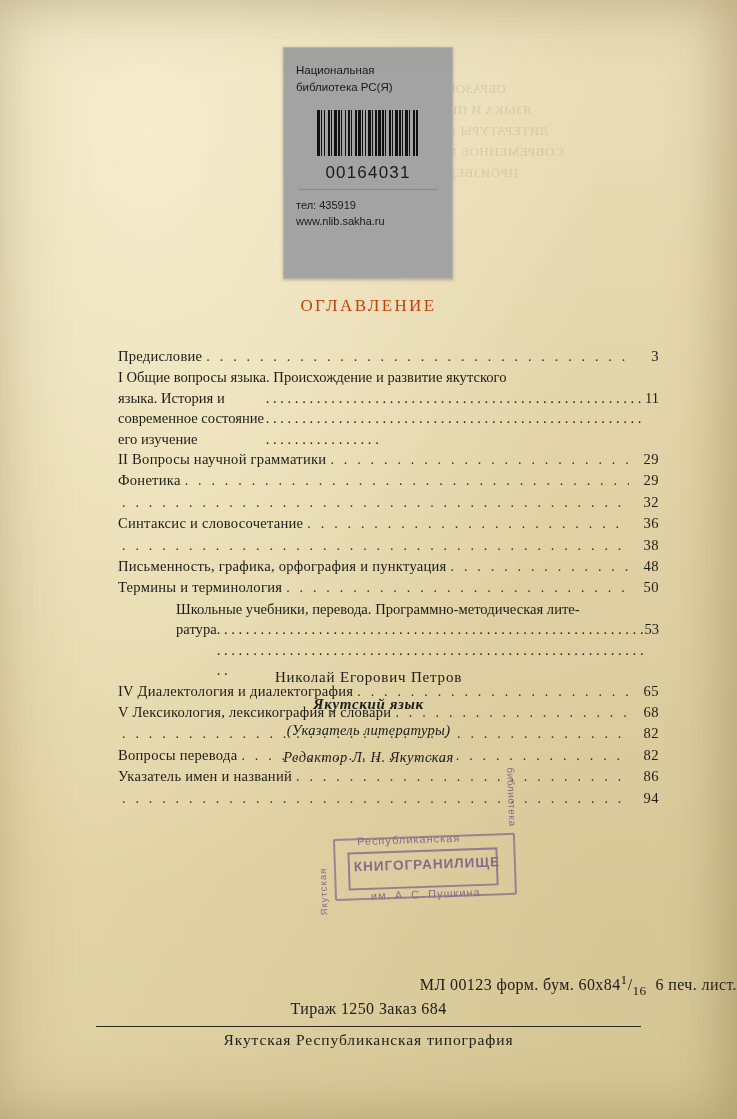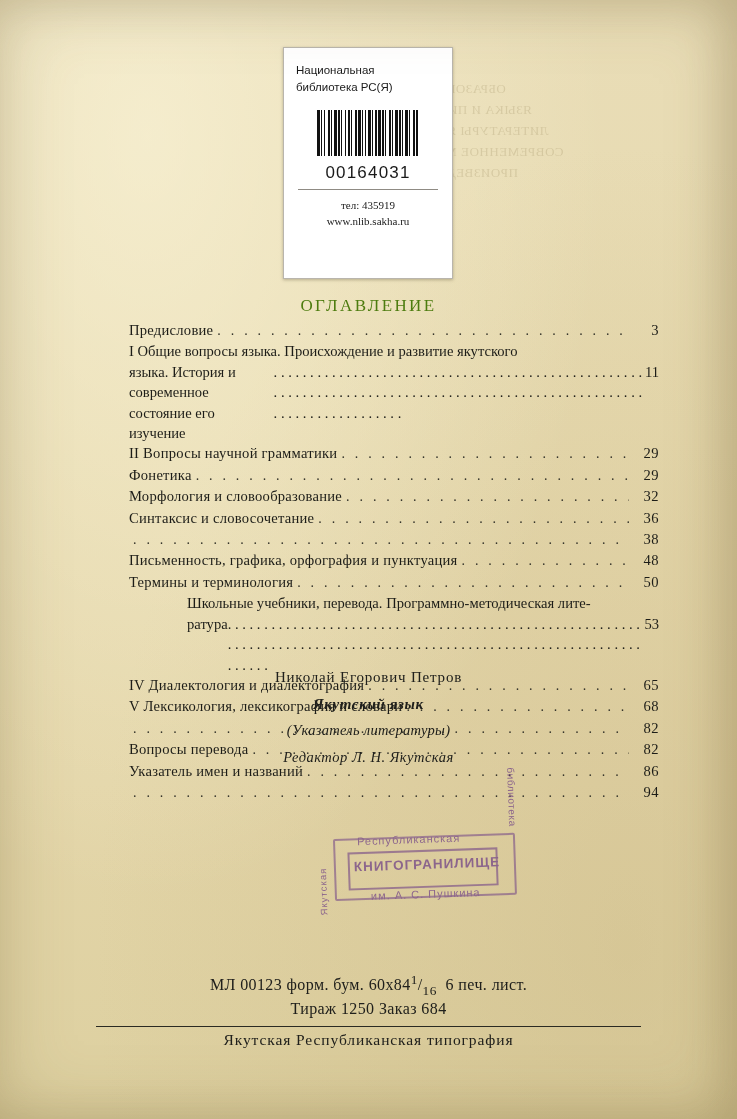--- a/index.html
+++ b/index.html
@@ -57,7 +57,7 @@
     top: 47px;
     width: 170px;
     height: 232px;
-    background: #ffffff;
+    background: #a3a3a3;
     border: 1px solid #b9b5ad;
     box-shadow: 0 1px 3px rgba(80,70,40,0.35);
     box-sizing: border-box;

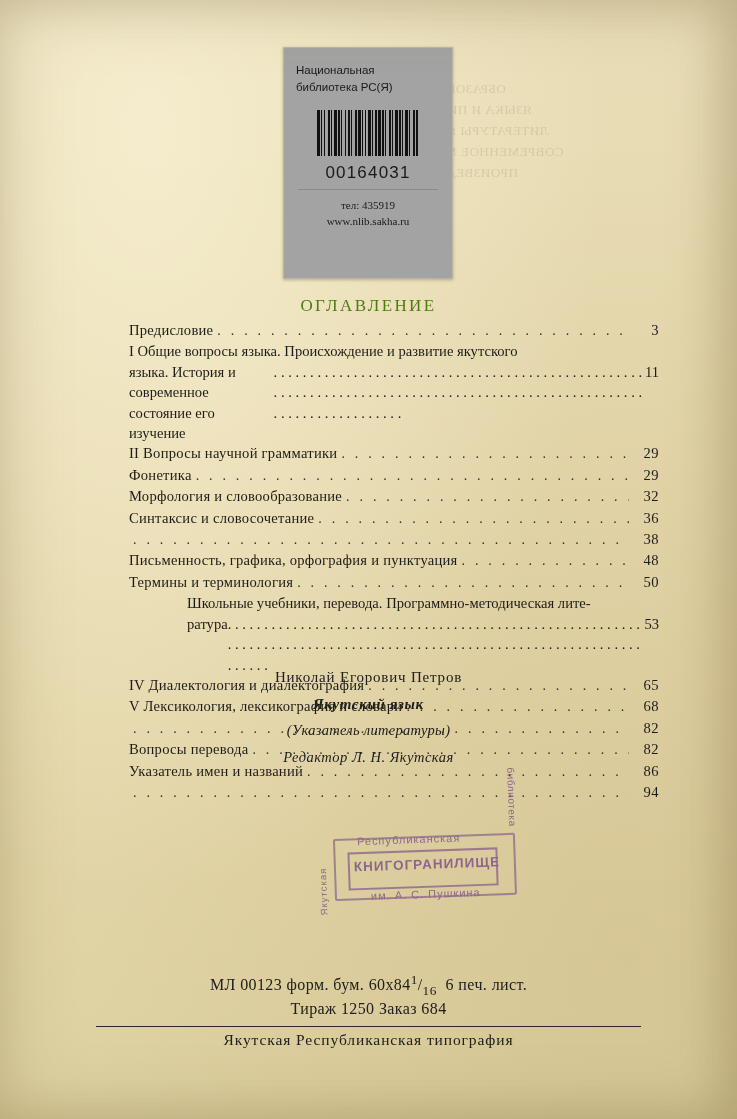--- a/index.html
+++ b/index.html
@@ -97,8 +97,6 @@
   .label-contact {
     font-size: 11px;
     line-height: 16px;
-    text-align: center;
-    font-family: Liberation Serif, serif;
   }
 
   

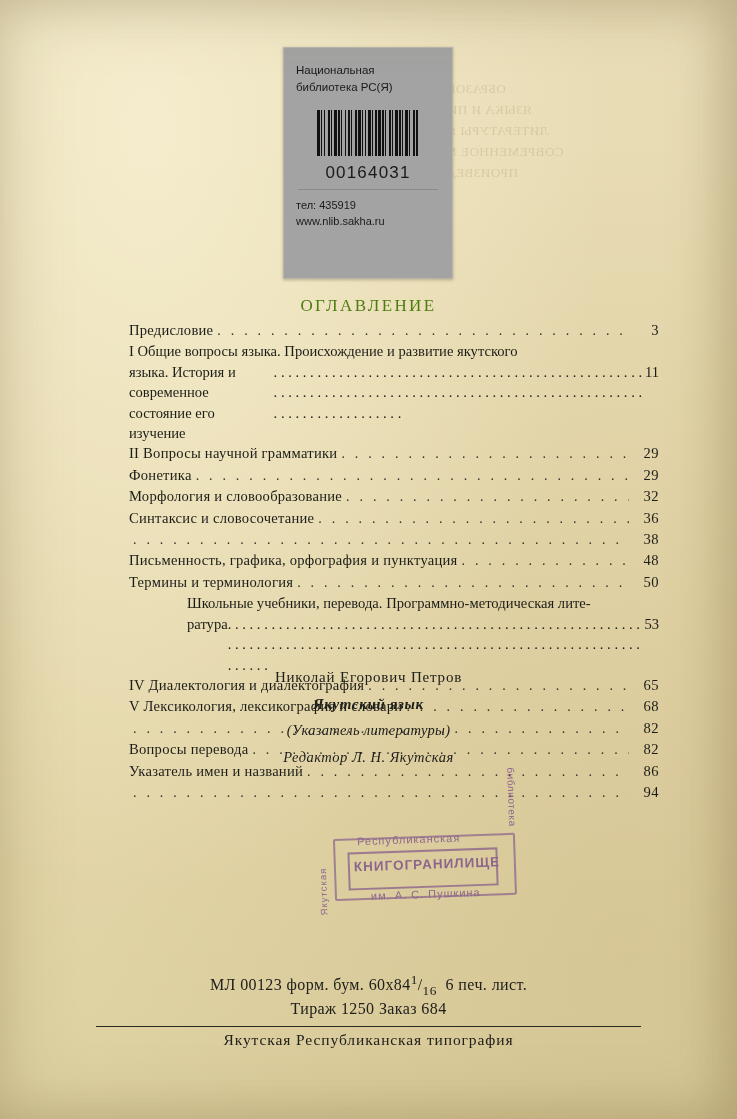--- a/index.html
+++ b/index.html
@@ -108,7 +108,7 @@
     text-align: center;
     font-size: 17px;
     letter-spacing: 2.4px;
-    color: #4d7c0f;
+    color: #c2410c;
   }
   .toc {
     position: absolute;

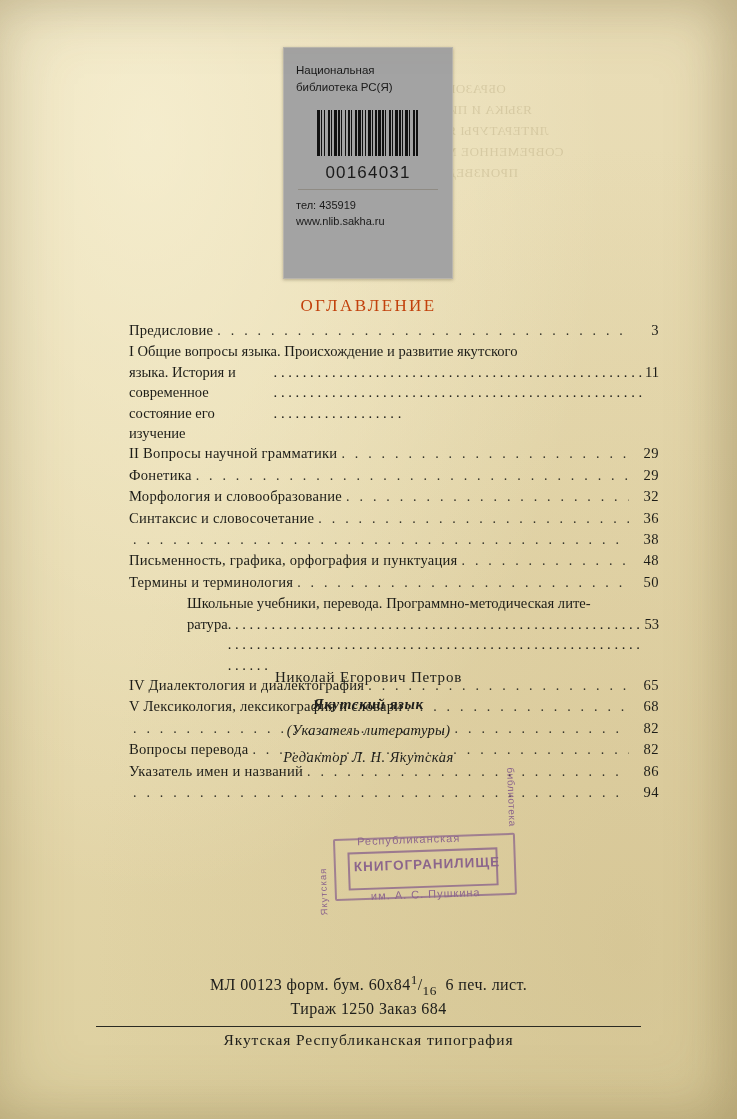--- a/index.html
+++ b/index.html
@@ -114,11 +114,10 @@
     position: absolute;
     left: 118px;
     right: 78px;
-    top: 320px;
+    top: 346px;
     font-size: 14.6px;
     line-height: 20.4px;
     color: #1d1d18;
-    margin-left: 11px;
   }
   .toc-row {
     display: flex;

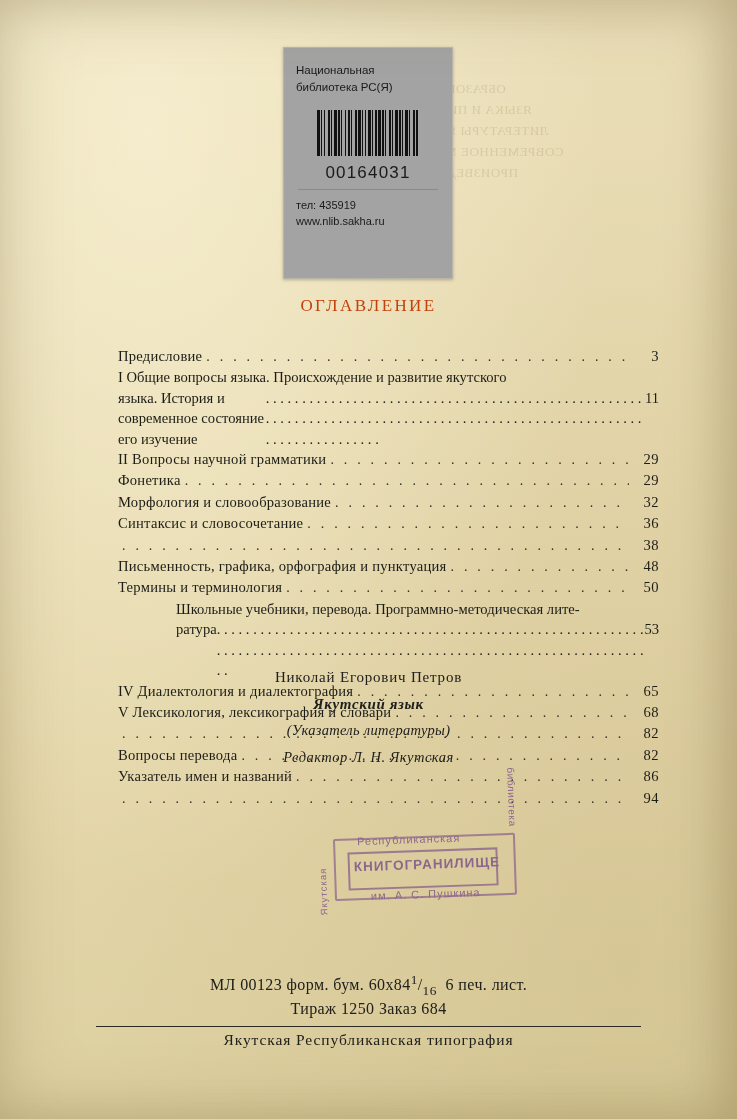--- a/index.html
+++ b/index.html
@@ -377,7 +377,6 @@
       <span class="pg">29</span>
     </div>
     <div class="toc-row">
-      <span class="txt">Морфология и  словообразование</span>
       <span class="dots">. . . . . . . . . . . . . . . . . . . . . . . . . . . . . . . . . . . . . . . . . . . . . . . . . . . . . . . . . . . . . . . . . . . . . . . . . . . . . . . . . . . . . . . . . . . . . . . . . . . . . . . . . . . . . . . . . . . . . . . . </span>
       <span class="pg">32</span>
     </div>

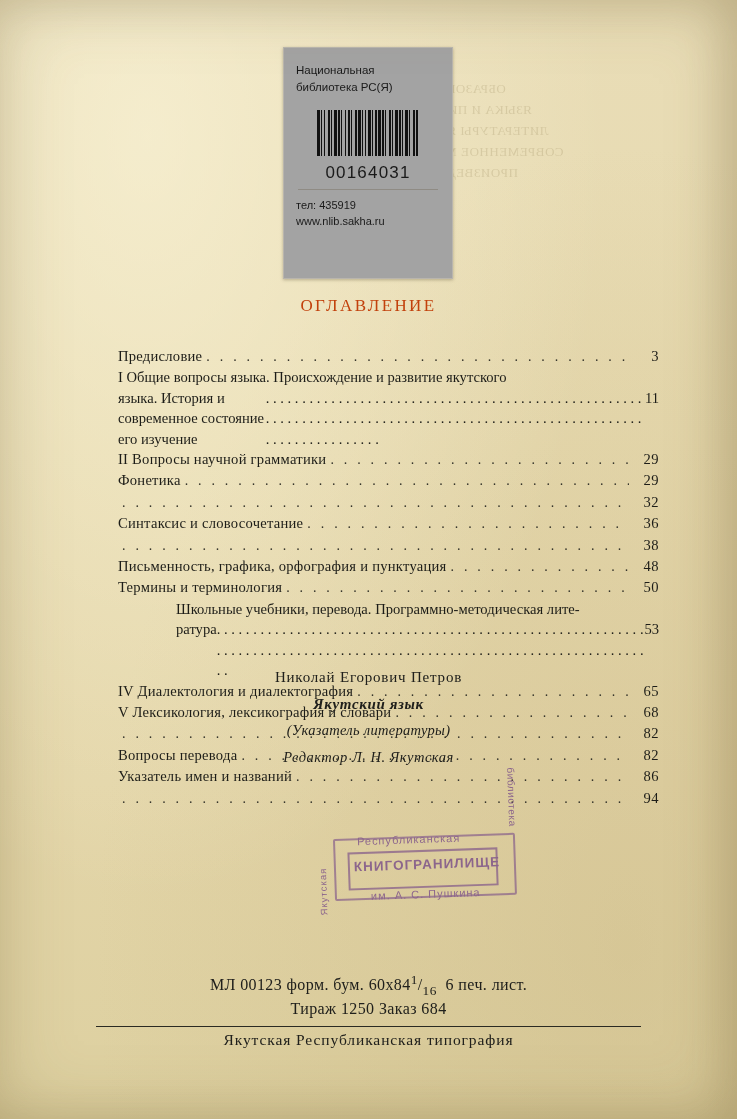--- a/index.html
+++ b/index.html
@@ -237,7 +237,7 @@
     position: absolute;
     top: 972px;
     left: 0; right: 0;
-    text-align: center;
+    text-align: right;
     font-size: 16px;
     letter-spacing: 0.4px;
   }

